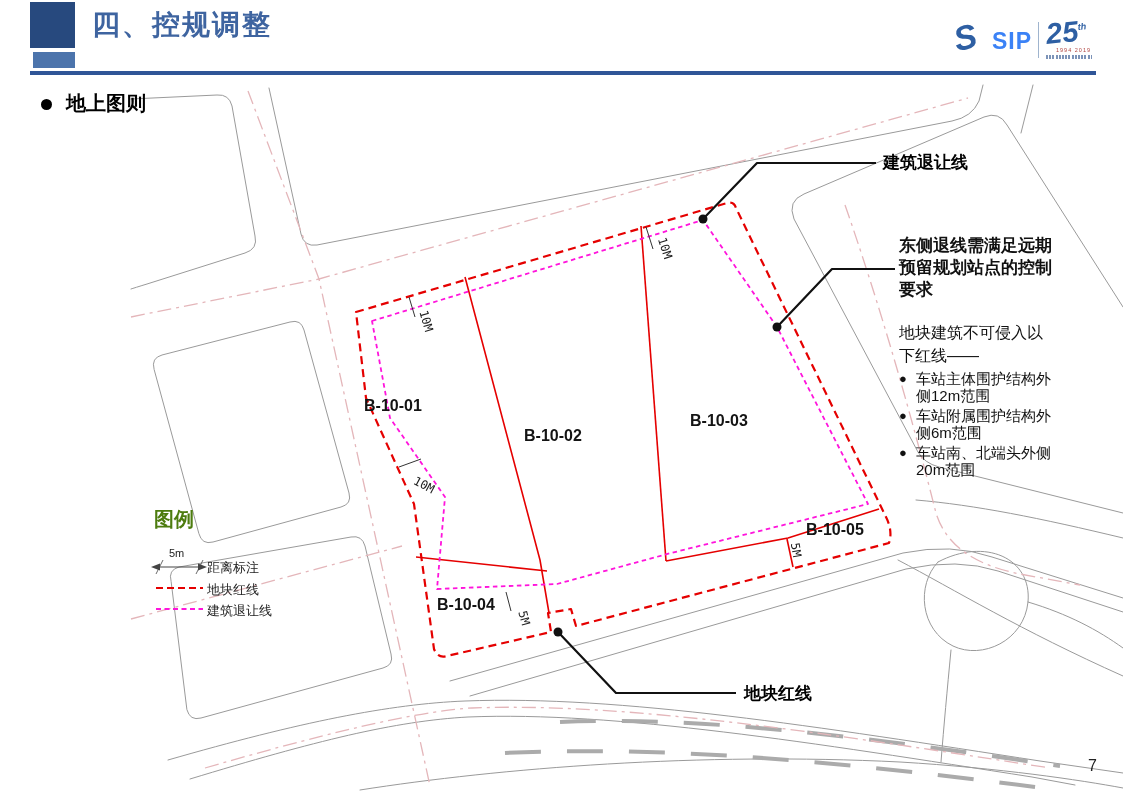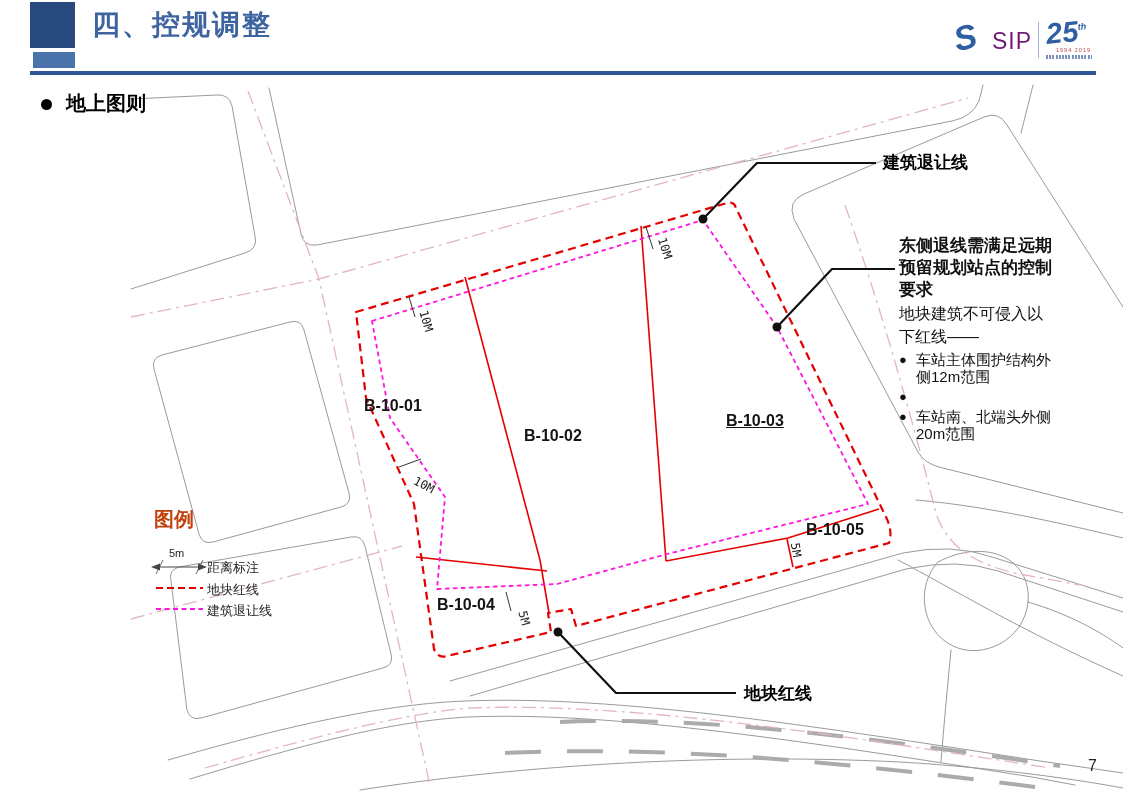--- a/index.html
+++ b/index.html
@@ -16,7 +16,7 @@
   #logo{left:952px;top:16px;width:160px;height:48px;z-index:3;}
   #logo-s{position:absolute;left:2px;top:2px;font-size:34px;font-weight:bold;font-style:italic;
           color:#2E5FA3;transform:rotate(-14deg);}
-  #logo-brand{position:absolute;left:40px;top:12px;font-size:23px;font-weight:normal;color:#701a75;letter-spacing:1px;}
+  #logo-brand{position:absolute;left:40px;top:12px;font-size:23px;font-weight:bold;color:#3b82f6;letter-spacing:1px;}
   #logo-div{position:absolute;left:86px;top:6px;width:1px;height:36px;background:#9FB4CE;}
   #logo-anniv{position:absolute;left:94px;top:0px;font-size:29px;font-weight:900;font-style:italic;
               color:#2E5FA3;transform:rotate(-6deg);}

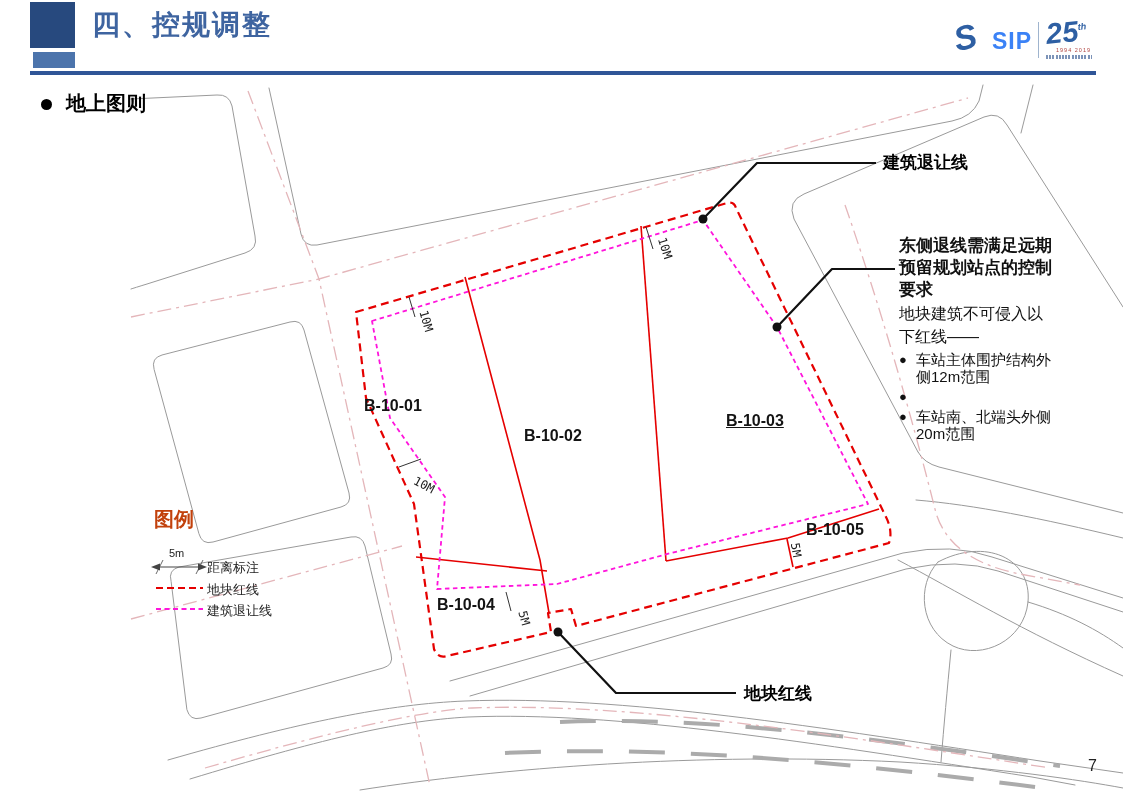--- a/index.html
+++ b/index.html
@@ -37,7 +37,7 @@
   
   #east-note{left:899px;top:235px;width:175px;z-index:2;}
   #east-note-title{font-size:17px;line-height:22px;font-weight:bold;width:164px;}
-  #east-note-body{font-size:16px;line-height:23px;width:152px;margin-top:1px;}
+  #east-note-body{font-size:16px;line-height:23px;width:152px;margin-top:20px;}
   .note-bullet{display:flex;margin-top:3px;}
   .note-bullet .bmark{font-size:13px;line-height:17px;width:17px;flex:0 0 17px;}
   .note-bullet .btext{font-size:15px;line-height:17px;width:136px;}

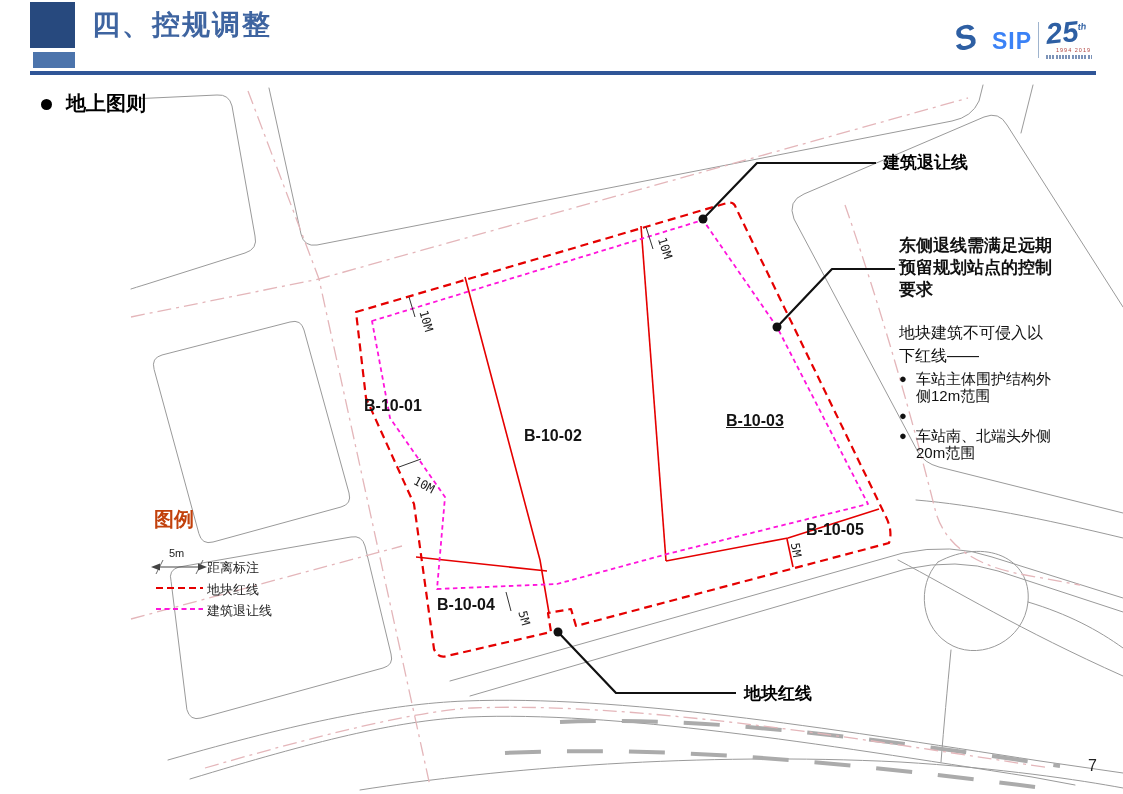--- a/index.html
+++ b/index.html
@@ -149,7 +149,7 @@
 
   <div class="parcel-label" style="left:364px;top:397px;">B-10-01</div>
   <div class="parcel-label" style="left:524px;top:427px;">B-10-02</div>
-  <div class="parcel-label" style="left:726px;top:412px;text-decoration:underline;">B-10-03</div>
+  <div class="parcel-label" style="left:690px;top:412px;">B-10-03</div>
   <div class="parcel-label" style="left:437px;top:596px;">B-10-04</div>
   <div class="parcel-label" style="left:806px;top:521px;">B-10-05</div>
 

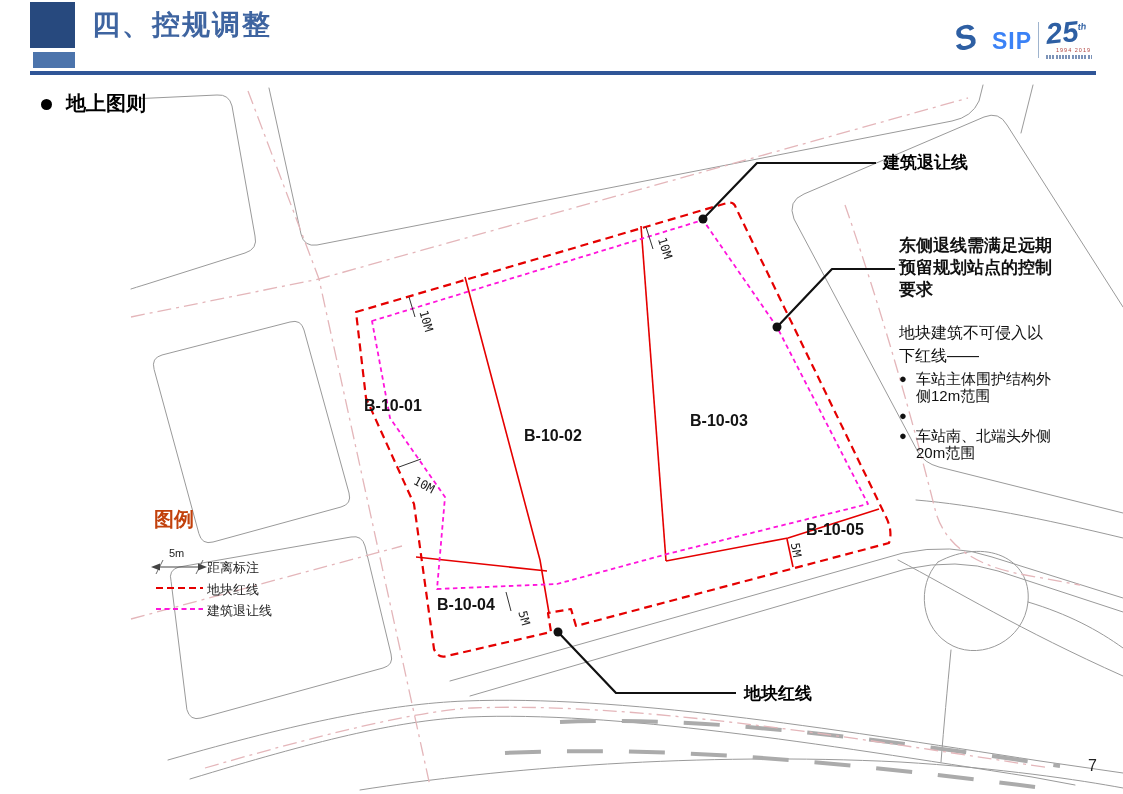--- a/index.html
+++ b/index.html
@@ -171,6 +171,7 @@
     </div>
     <div class="note-bullet">
       <span class="bmark">●</span>
+      <span class="btext">车站附属围护结构外侧6m范围</span>
     </div>
     <div class="note-bullet">
       <span class="bmark">●</span>

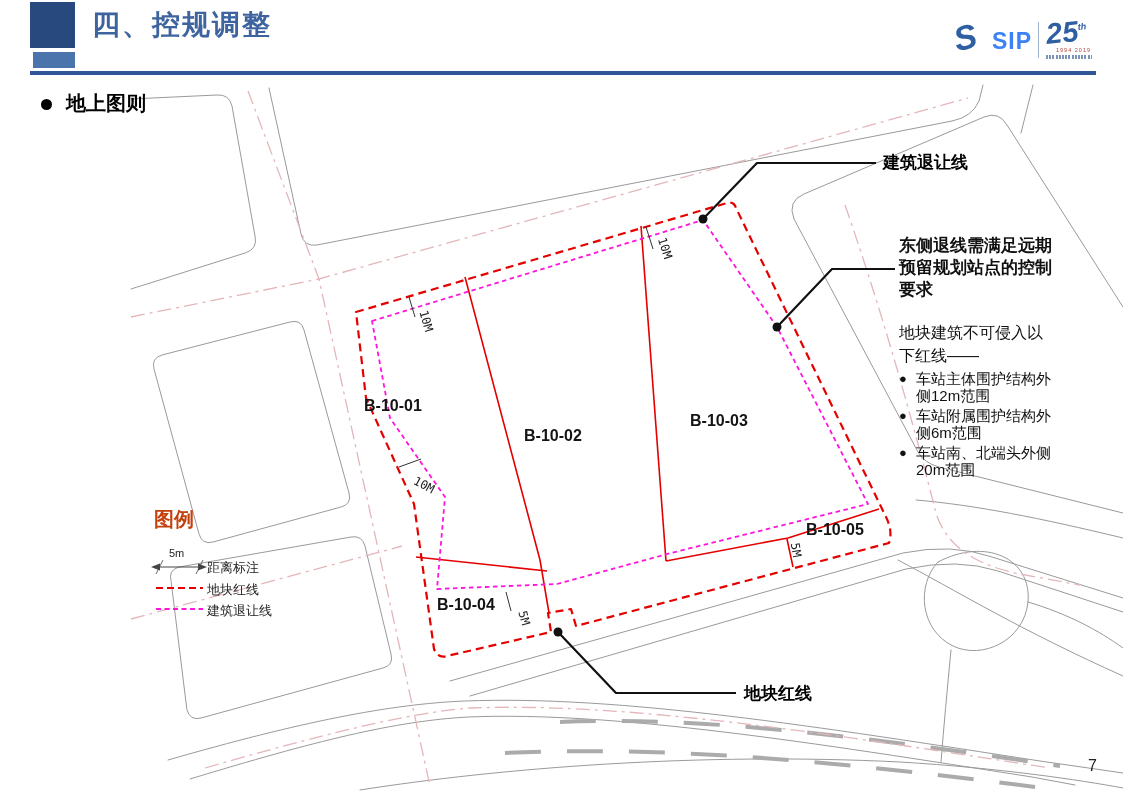--- a/index.html
+++ b/index.html
@@ -42,7 +42,7 @@
   .note-bullet .bmark{font-size:13px;line-height:17px;width:17px;flex:0 0 17px;}
   .note-bullet .btext{font-size:15px;line-height:17px;width:136px;}
   
-  #legend-title{left:154px;top:506px;font-size:20px;font-weight:600;color:#c2410c;z-index:2;}
+  #legend-title{left:154px;top:506px;font-size:20px;font-weight:600;color:#4d7c0f;z-index:2;}
   .legend-label{position:absolute;left:207px;font-size:13px;color:#222;z-index:2;white-space:nowrap;}
   #legend-scale-value{position:absolute;left:169px;top:547px;font-size:11px;color:#222;z-index:2;}
   

